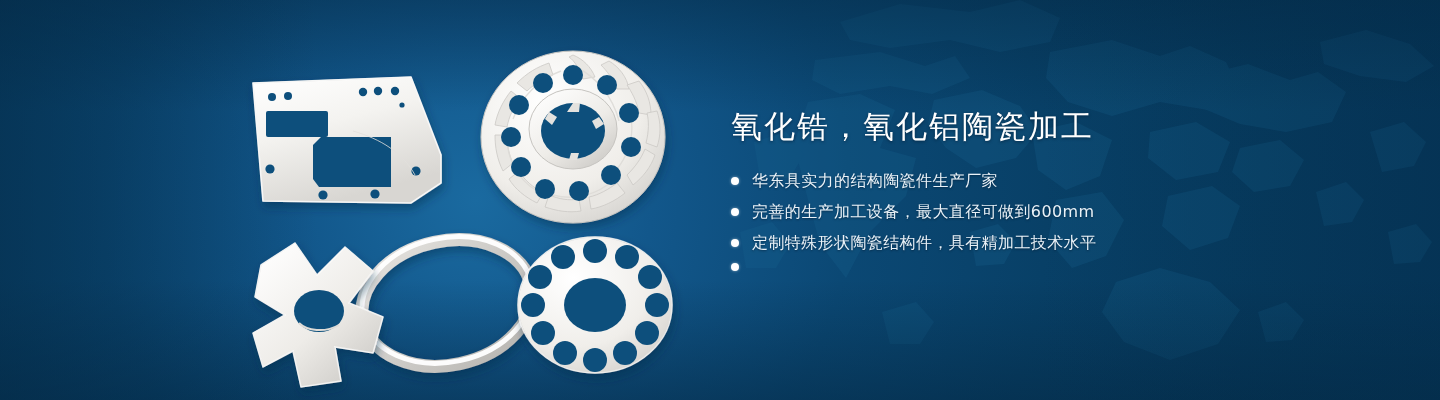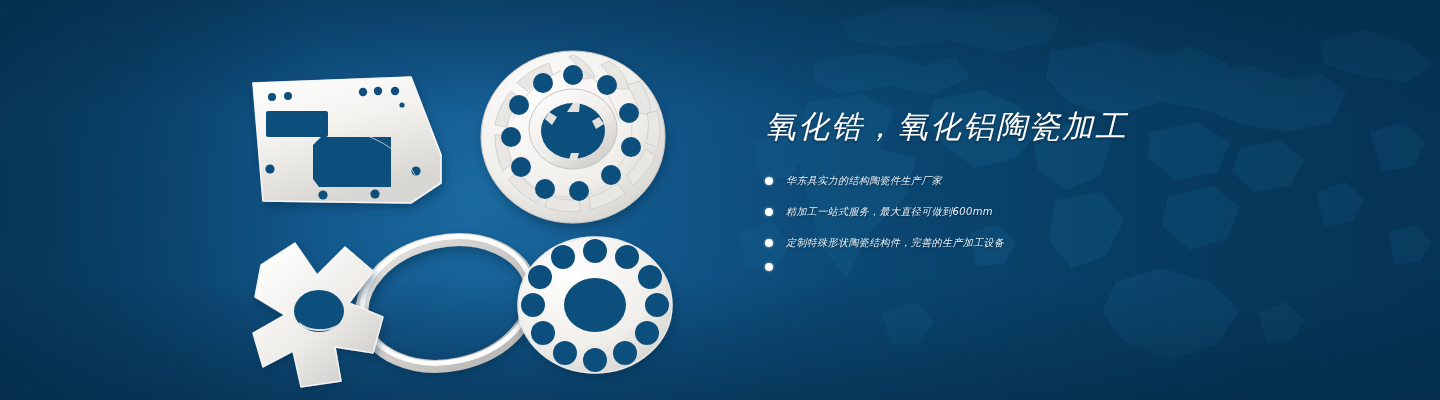--- a/index.html
+++ b/index.html
@@ -35,7 +35,7 @@
 
   
   .copy{
-    position:absolute;left:765px;top:104px;width:620px;font-style:italic;
+    position:absolute;left:731px;top:104px;width:620px;
   }
   .headline{
     color:#ffffff;

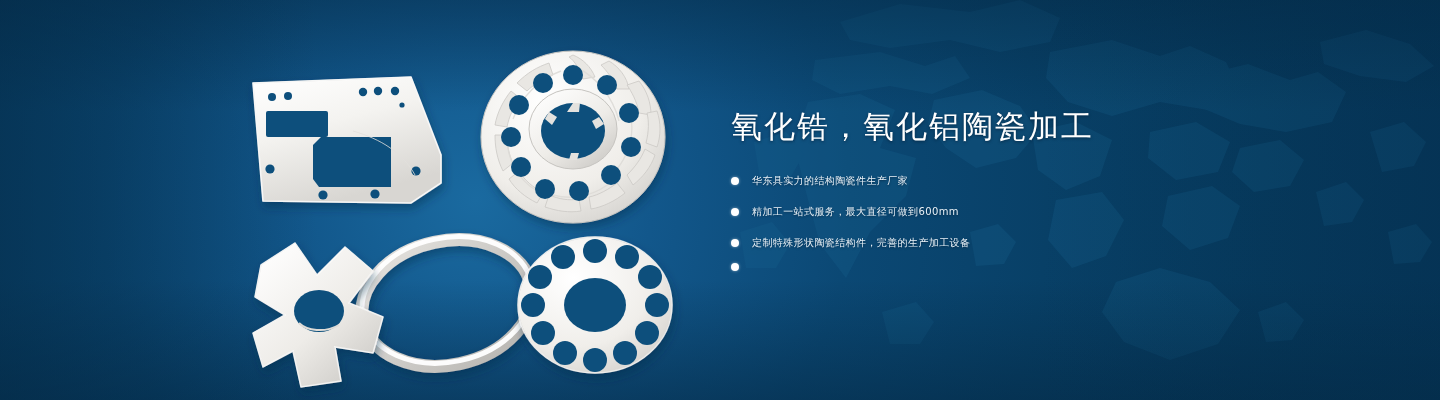--- a/index.html
+++ b/index.html
@@ -51,7 +51,7 @@
   .bullets li{
     display:flex;align-items:center;
     color:#eaf2f8;
-    font-size:10px;
+    font-size:16px;
     line-height:22px;
     margin-bottom:9px;
     letter-spacing:.4px;

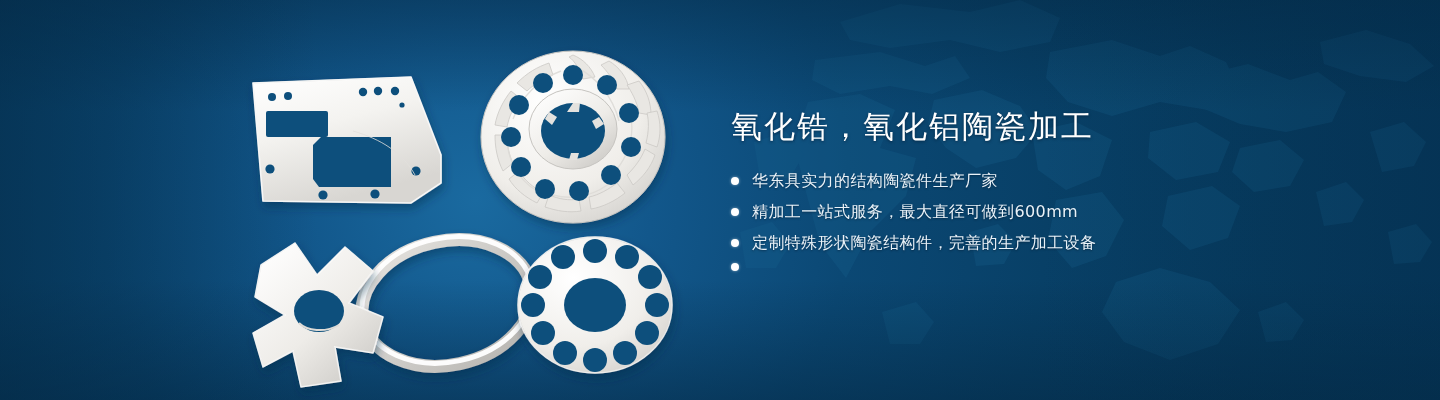--- a/index.html
+++ b/index.html
@@ -251,7 +251,7 @@
       </li>
       <li>
         <span class="dot"></span>
-        <span>精加工一站式服务，最大直径可做到600mm</span>
+        <span>完善的生产加工设备，最大直径可做到600mm</span>
       </li>
       <li>
         <span class="dot"></span>

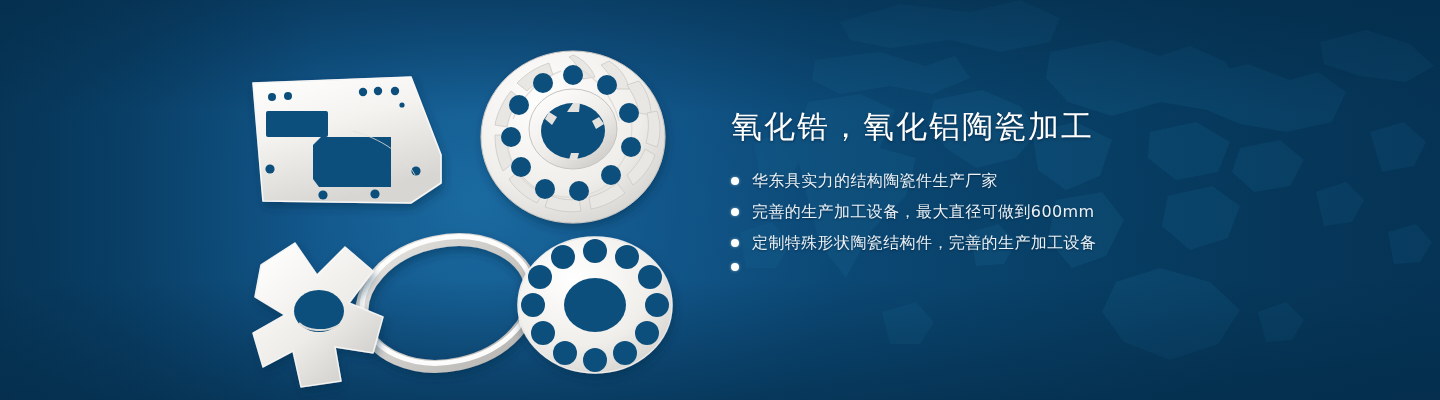--- a/index.html
+++ b/index.html
@@ -255,7 +255,7 @@
       </li>
       <li>
         <span class="dot"></span>
-        <span>定制特殊形状陶瓷结构件，完善的生产加工设备</span>
+        <span>定制特殊形状陶瓷结构件，具有精加工技术水平</span>
       </li>
       <li>
         <span class="dot"></span>

